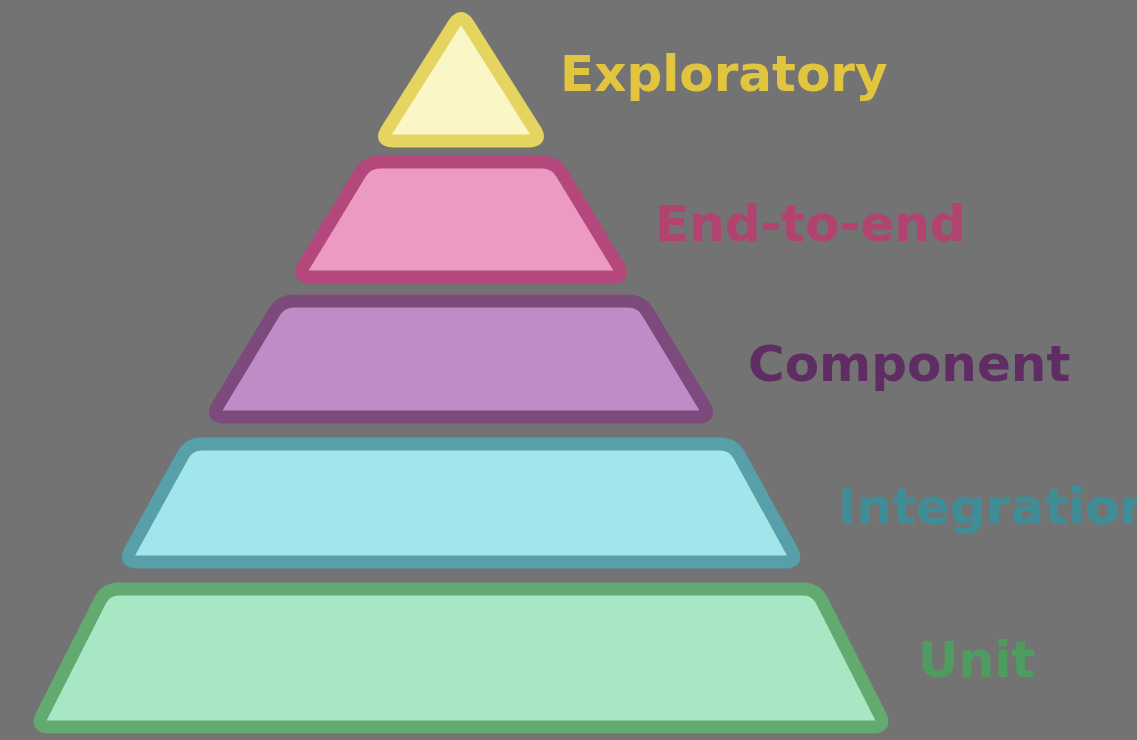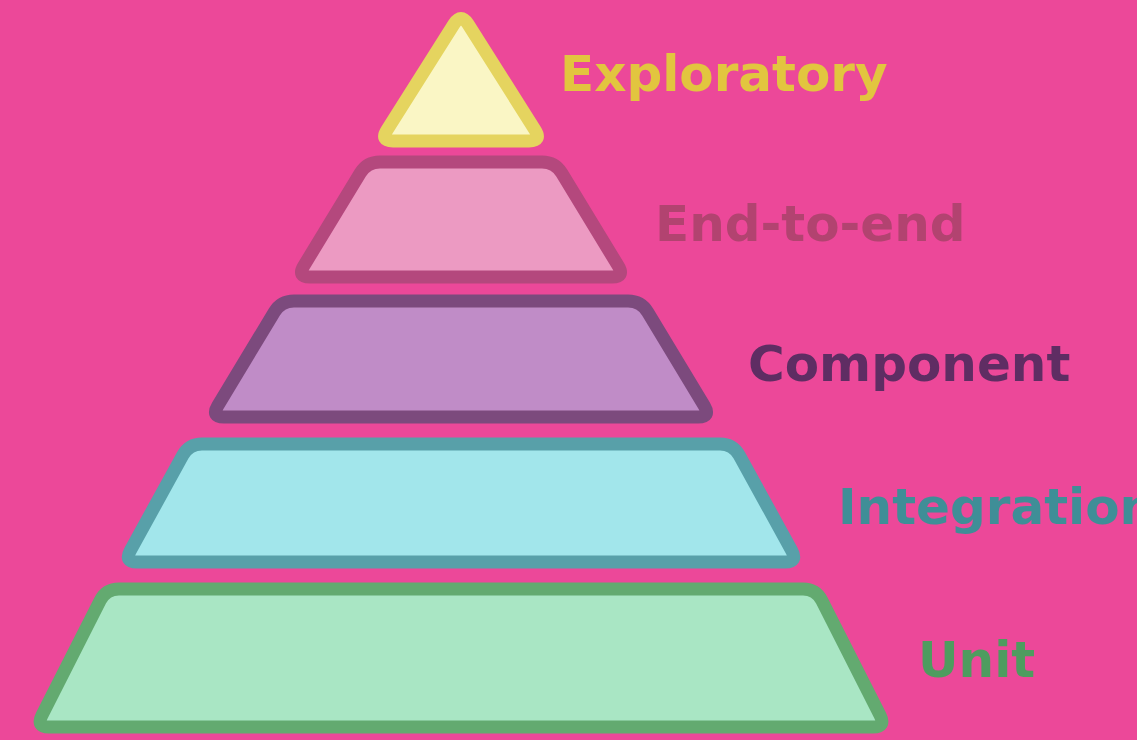--- a/index.html
+++ b/index.html
@@ -15,7 +15,7 @@
     position: relative;
     width: 1137px;
     height: 740px;
-    background: #ec4899;
+    background: #737373;
   }
   svg {
     display: block;

